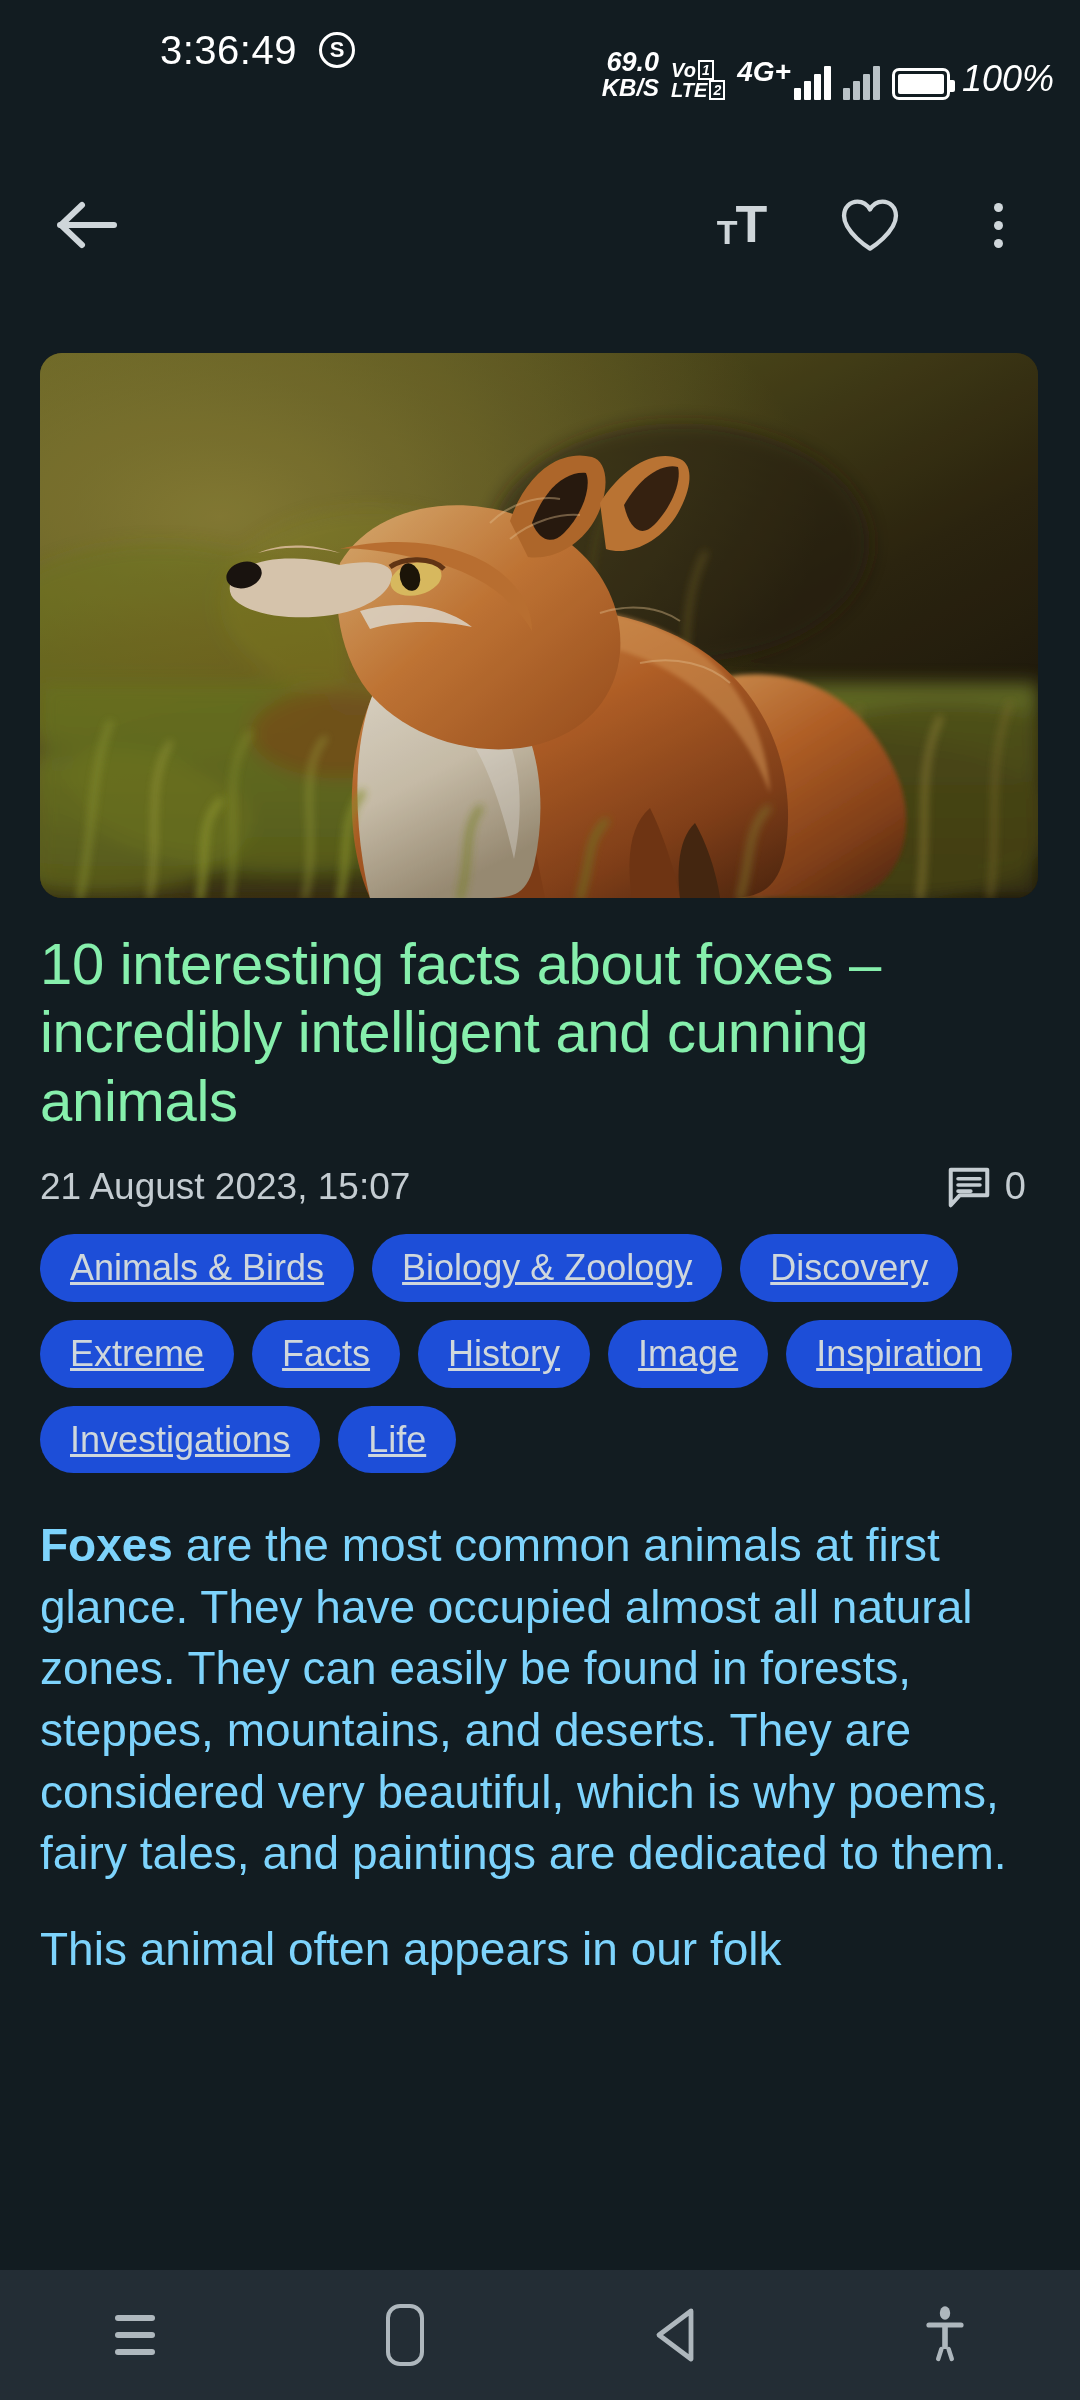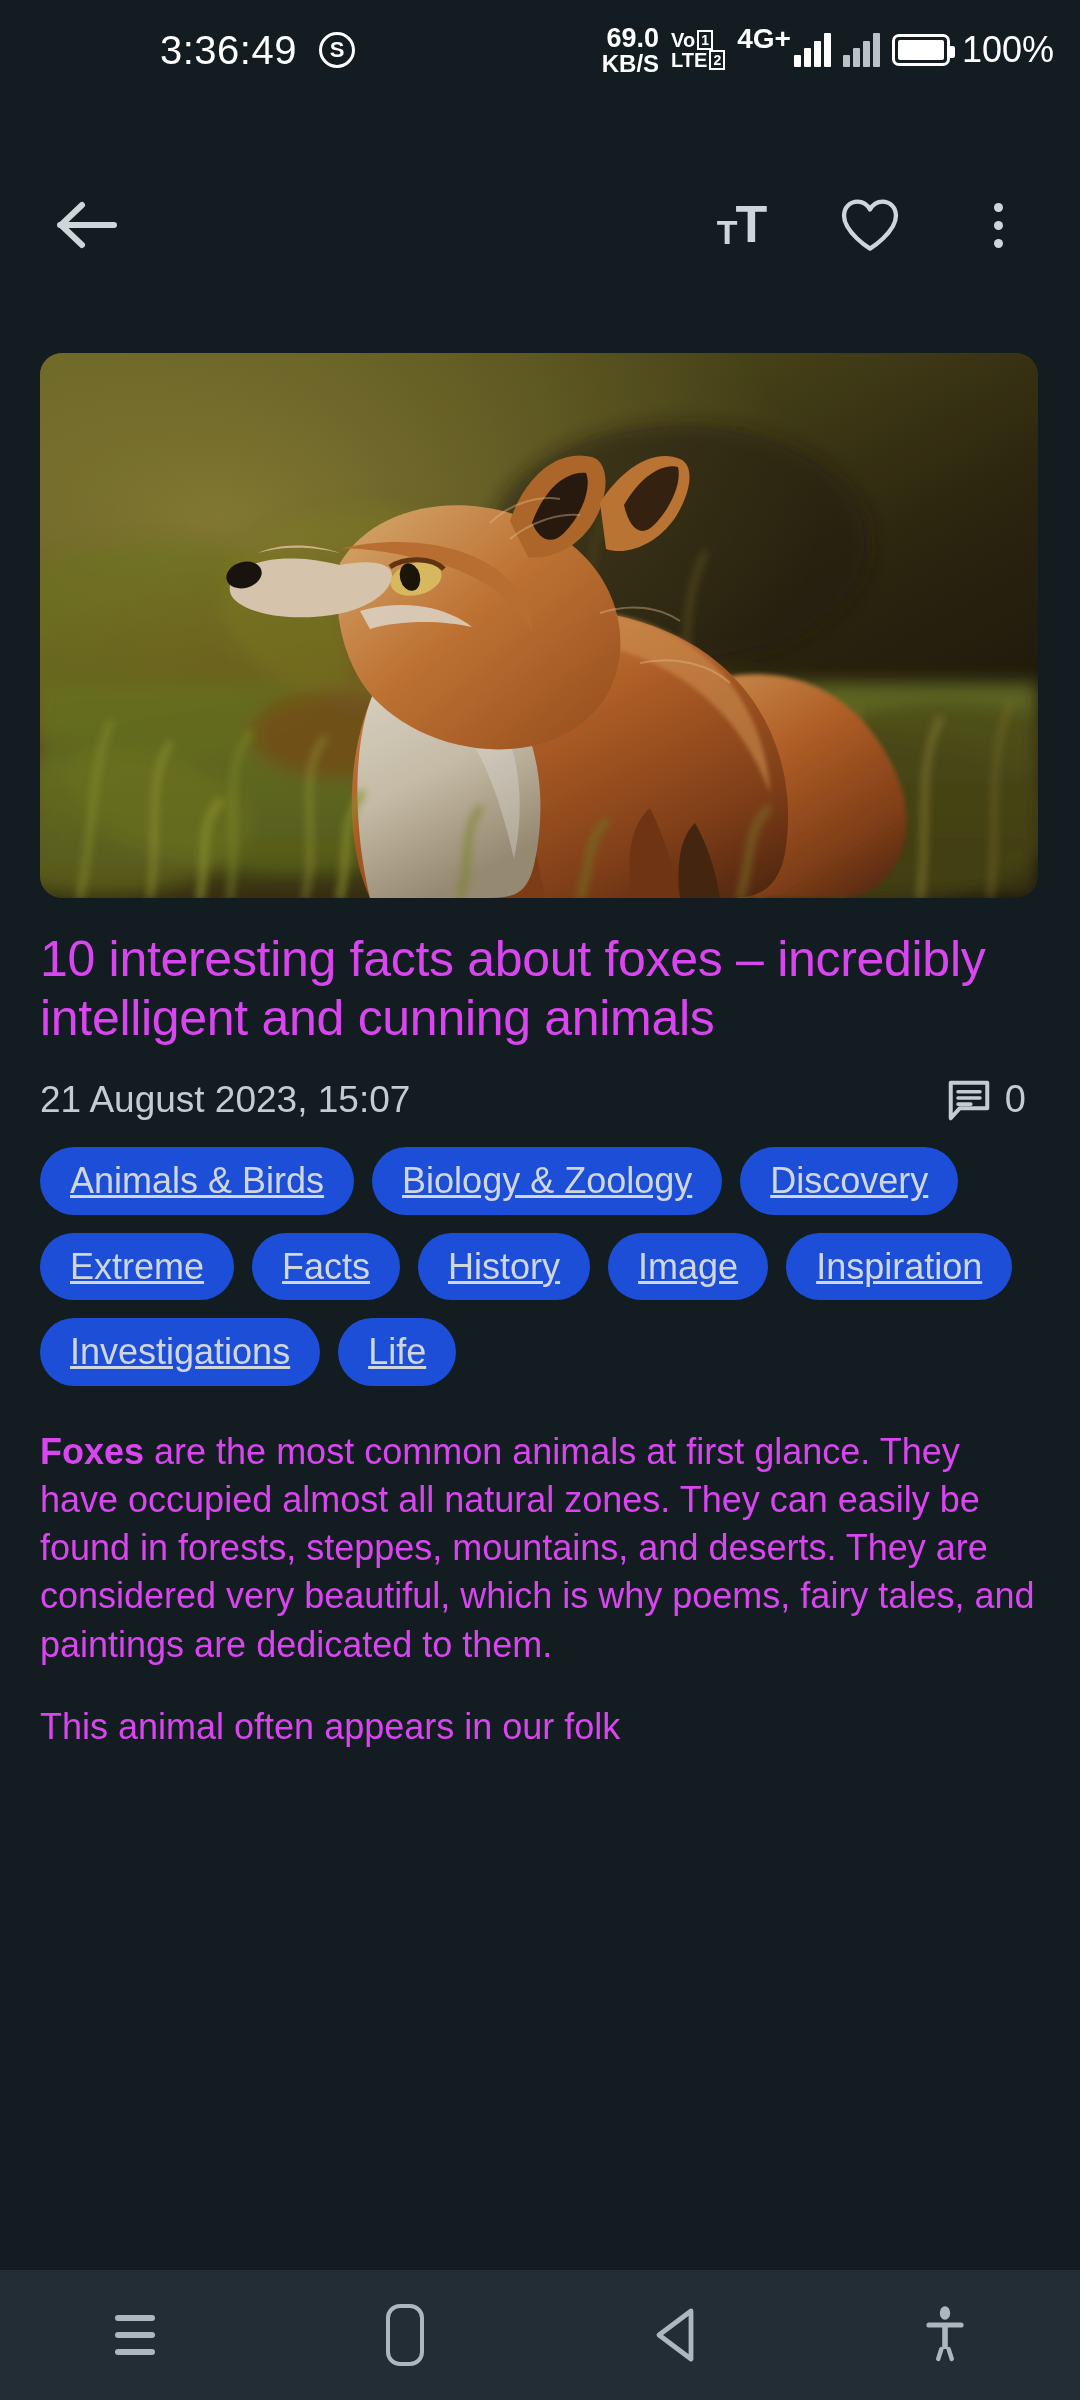--- a/index.html
+++ b/index.html
@@ -25,7 +25,7 @@
   }
   .sb-right {
     position:absolute; right:26px; top:0; height:100px;
-    display:flex; align-items:center; gap:12px;
+    display:flex; align-items:flex-end; gap:12px;font-style:italic;
   }
   .sb-speed { display:flex; flex-direction:column; align-items:flex-end; line-height:1.0; }
   .sb-speed .num { font-size:27px; font-weight:bold; }

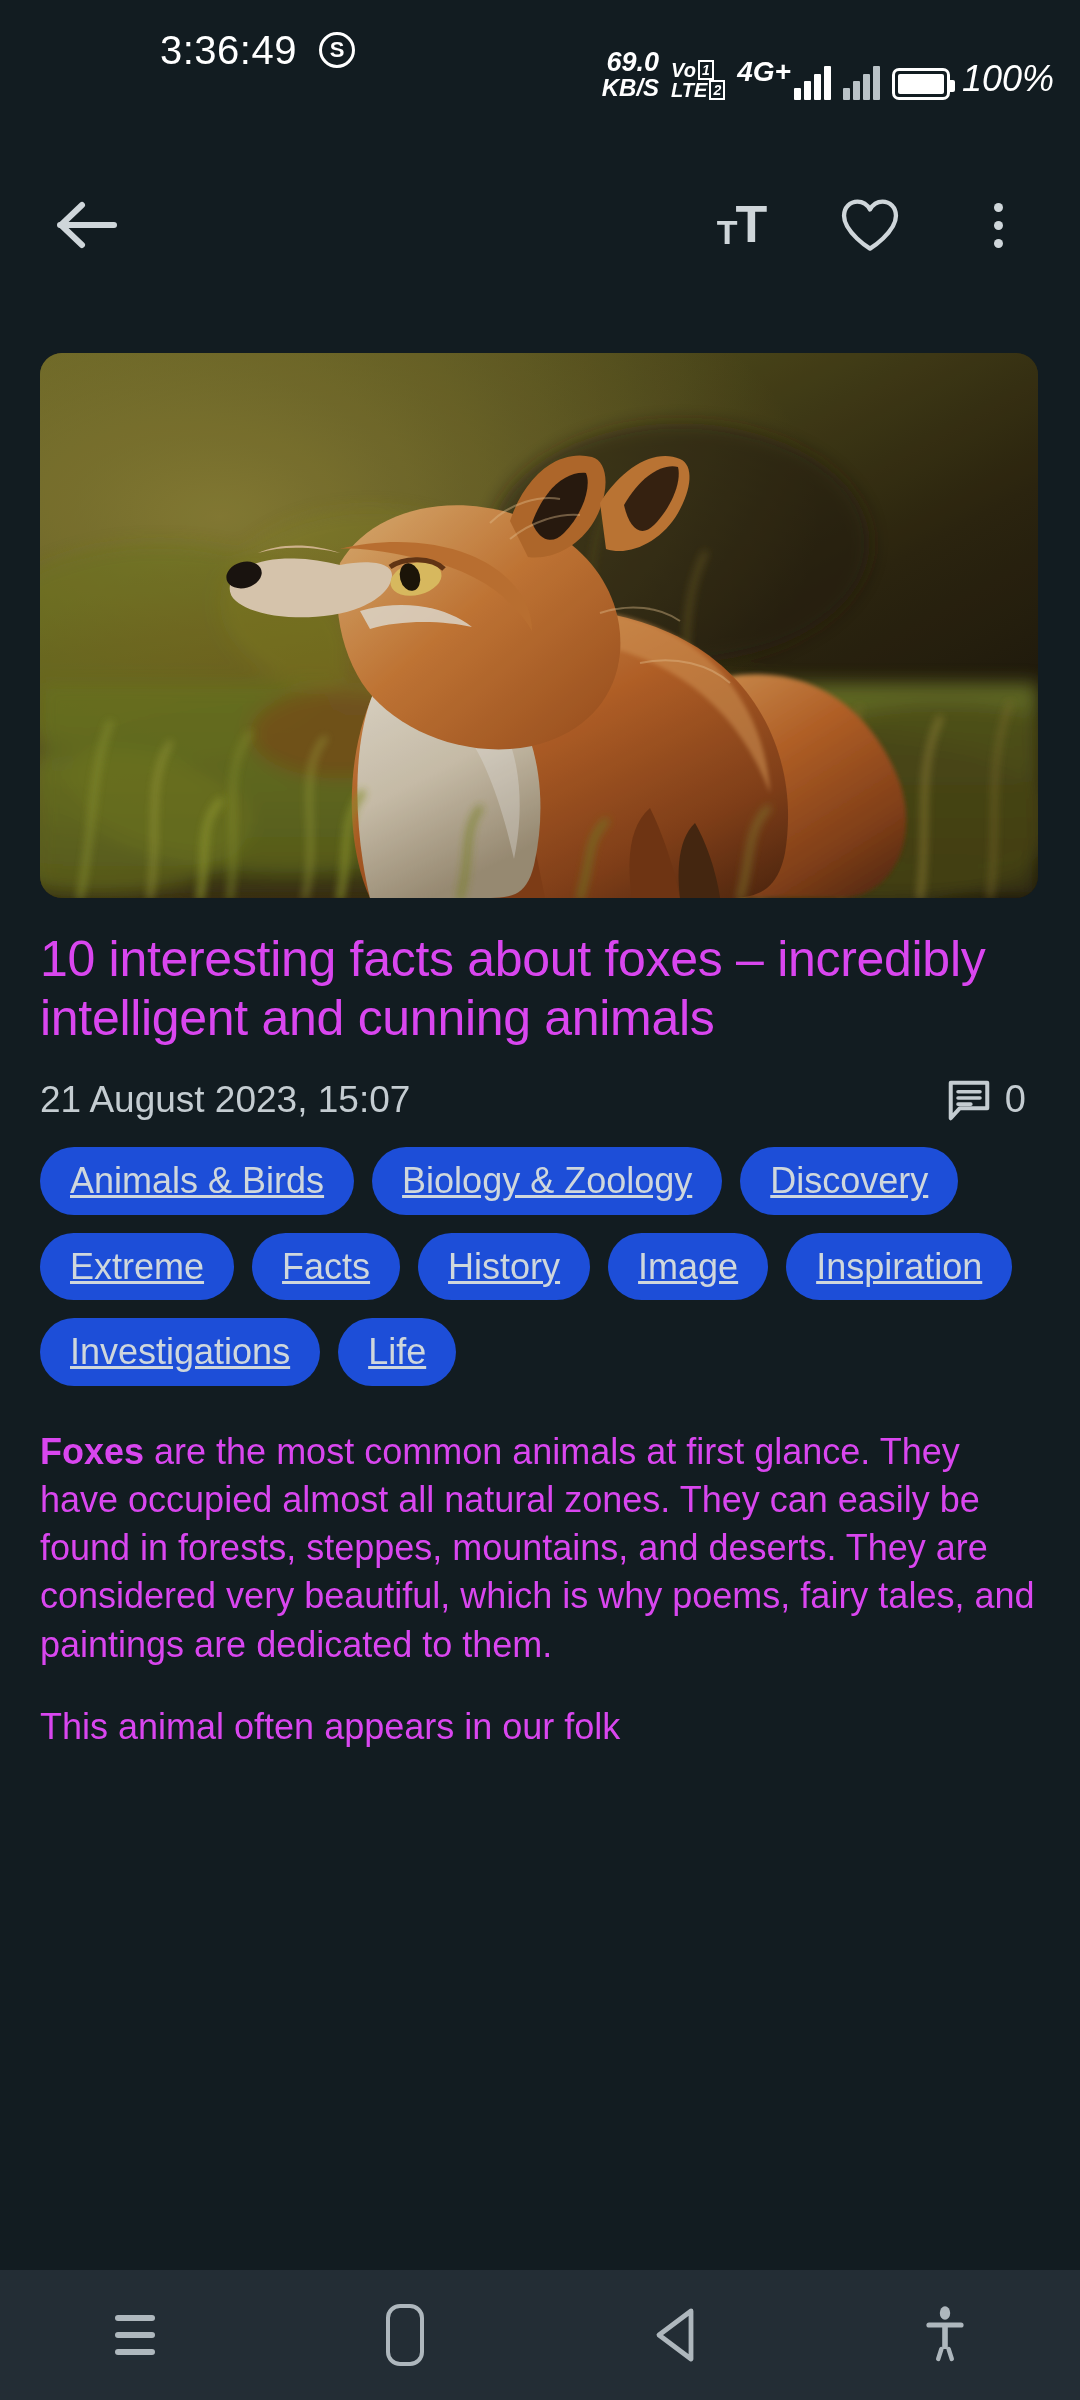--- a/index.html
+++ b/index.html
@@ -76,7 +76,7 @@
   
   .article { position:absolute; left:40px; top:930px; width:1000px; }
   .title {
-    font-size:50px; line-height:1.18; color:#d946ef; font-weight:400;
+    font-size:58px; line-height:1.18; color:#86efac; font-weight:400;
     letter-spacing:-0.3px;
   }
   .meta-row {

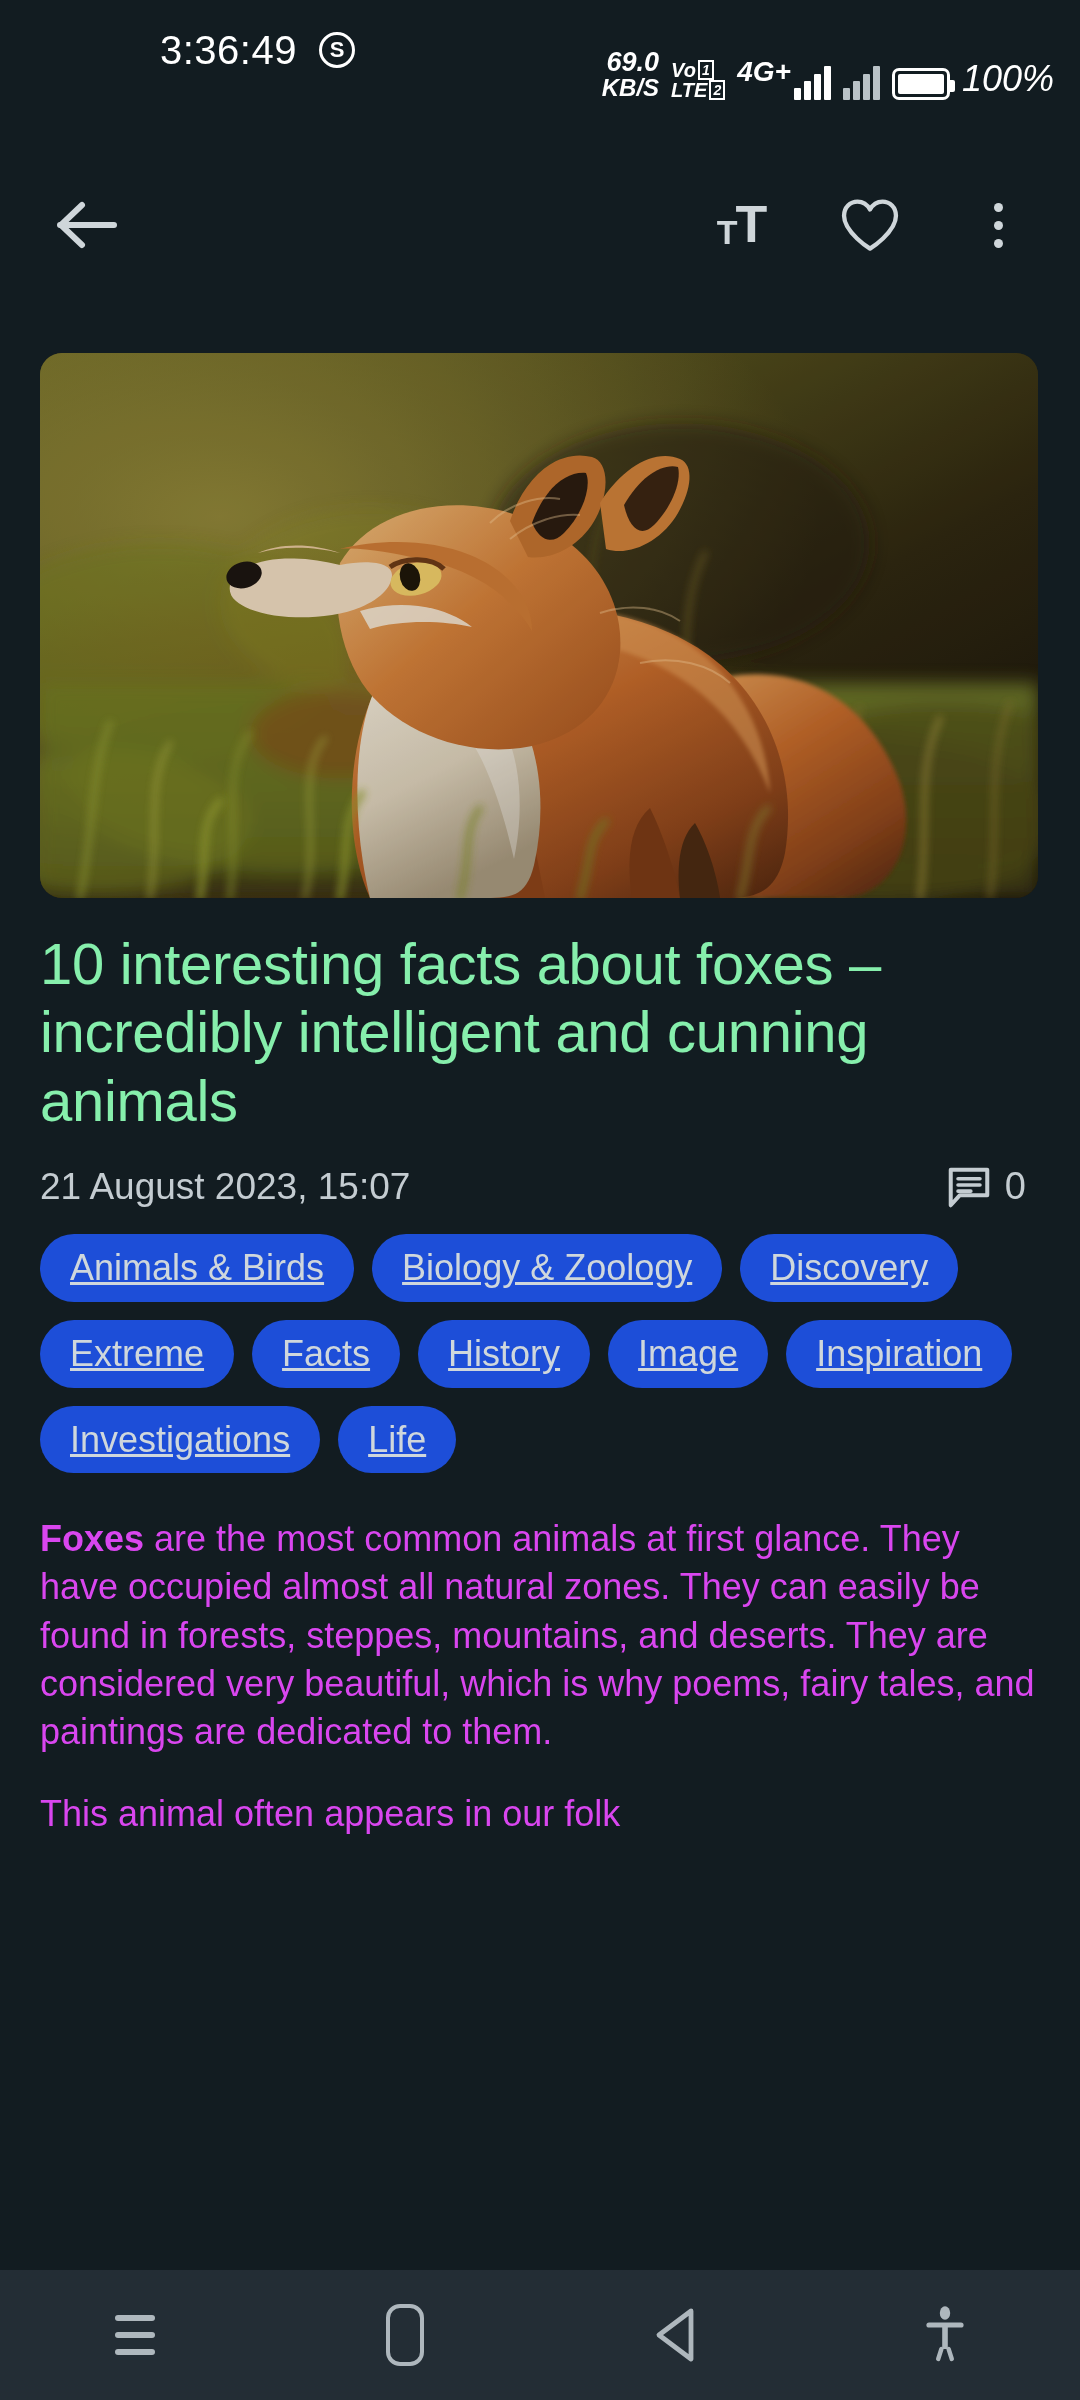--- a/index.html
+++ b/index.html
@@ -94,7 +94,7 @@
   }
 
   .body { margin-top:42px; }
-  .para { font-size:36px; line-height:1.34; color:#d946ef; margin-bottom:34px; }
+  .para { font-size:46px; line-height:1.34; color:#7dd3fc; margin-bottom:34px; }
   .para b { font-weight:700; }
 
   

